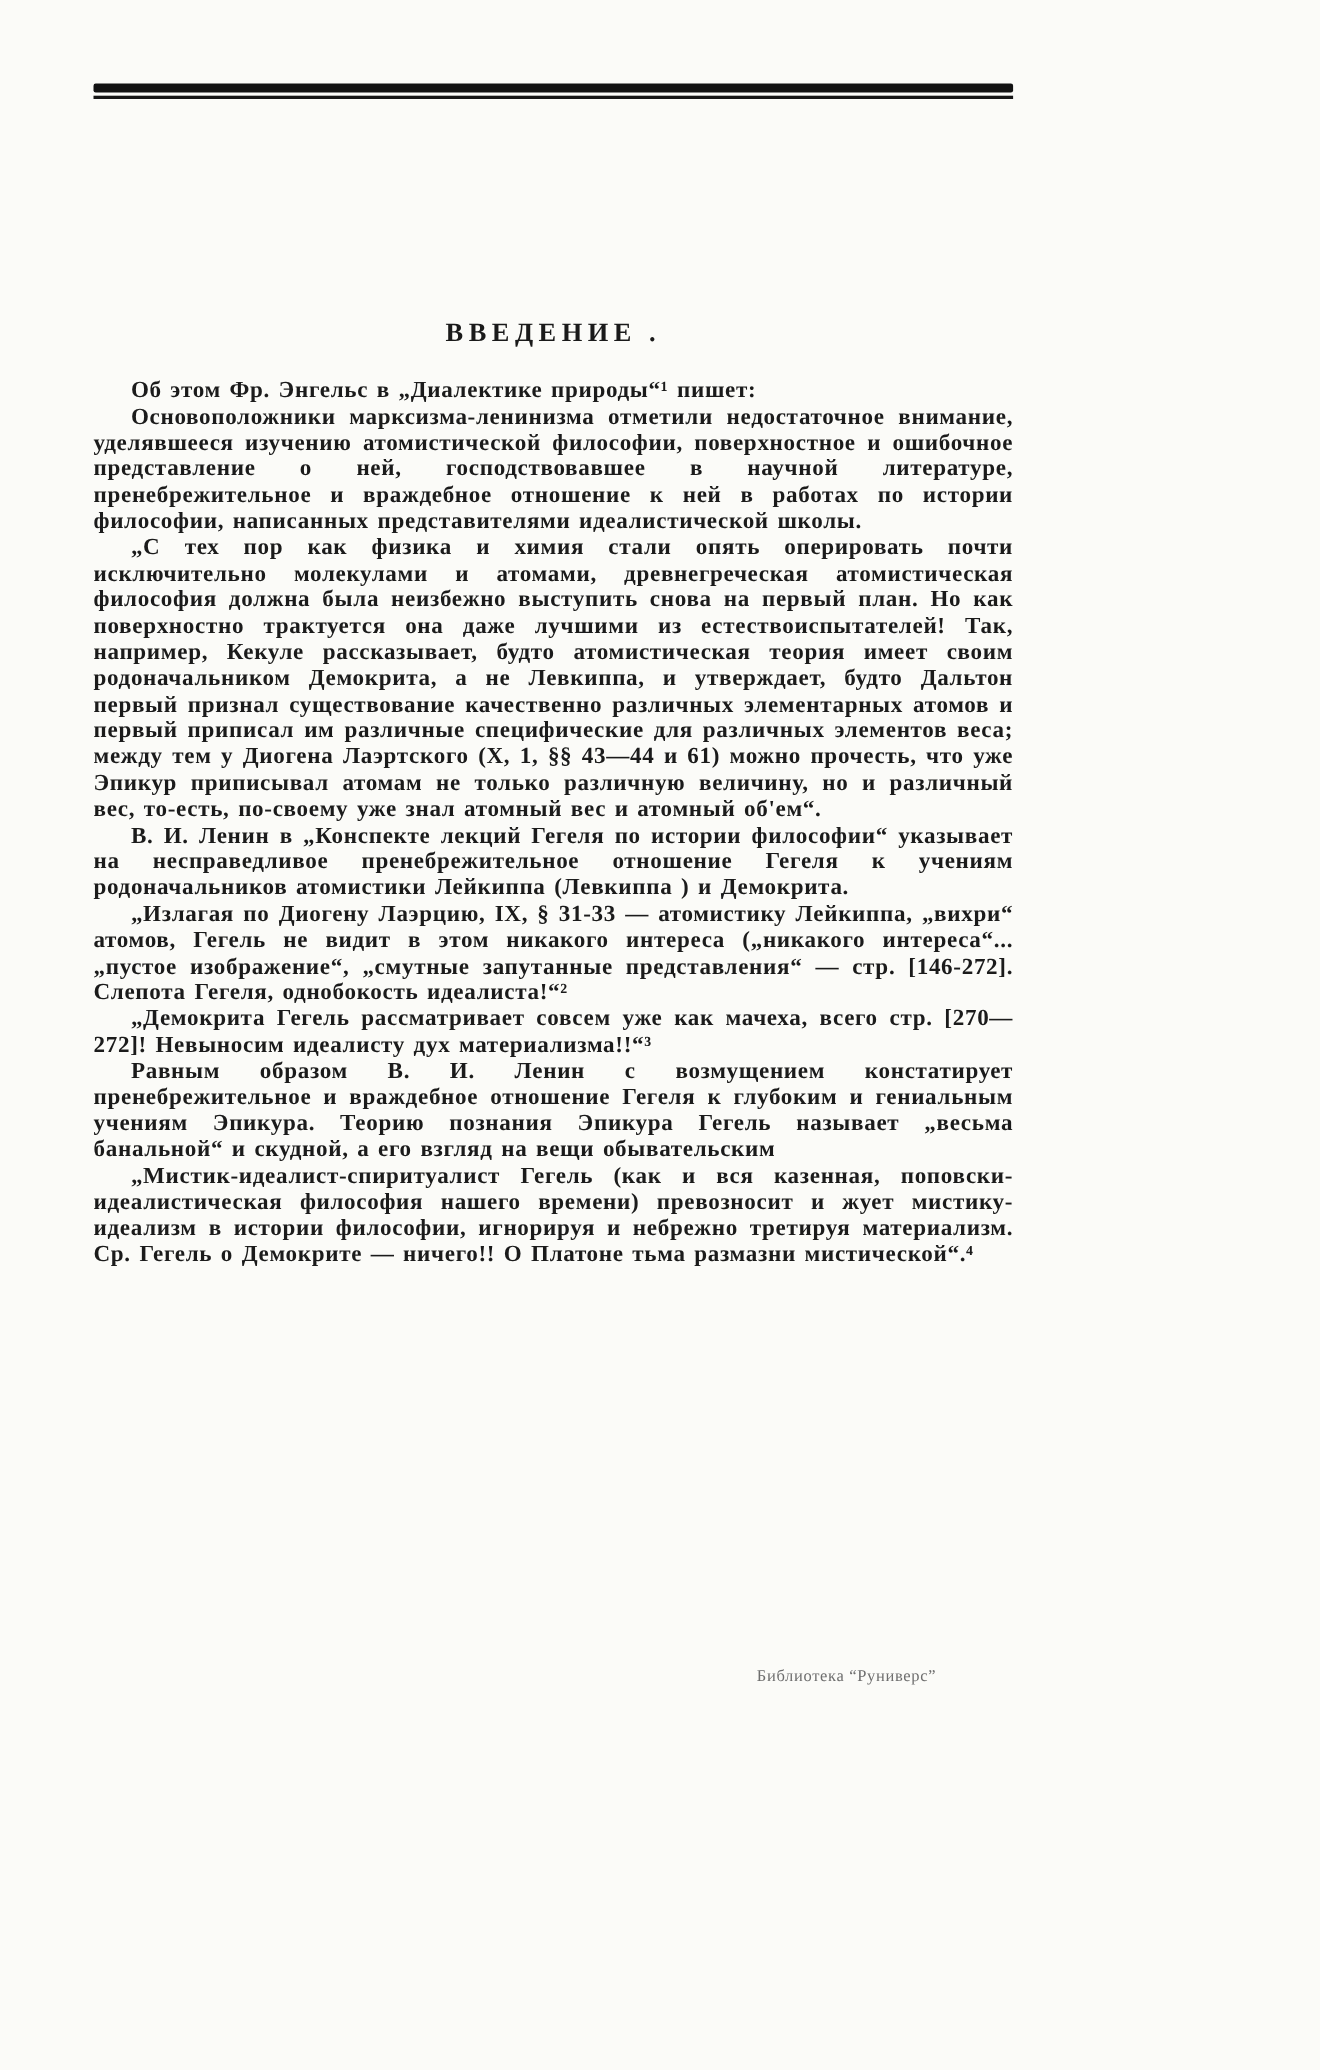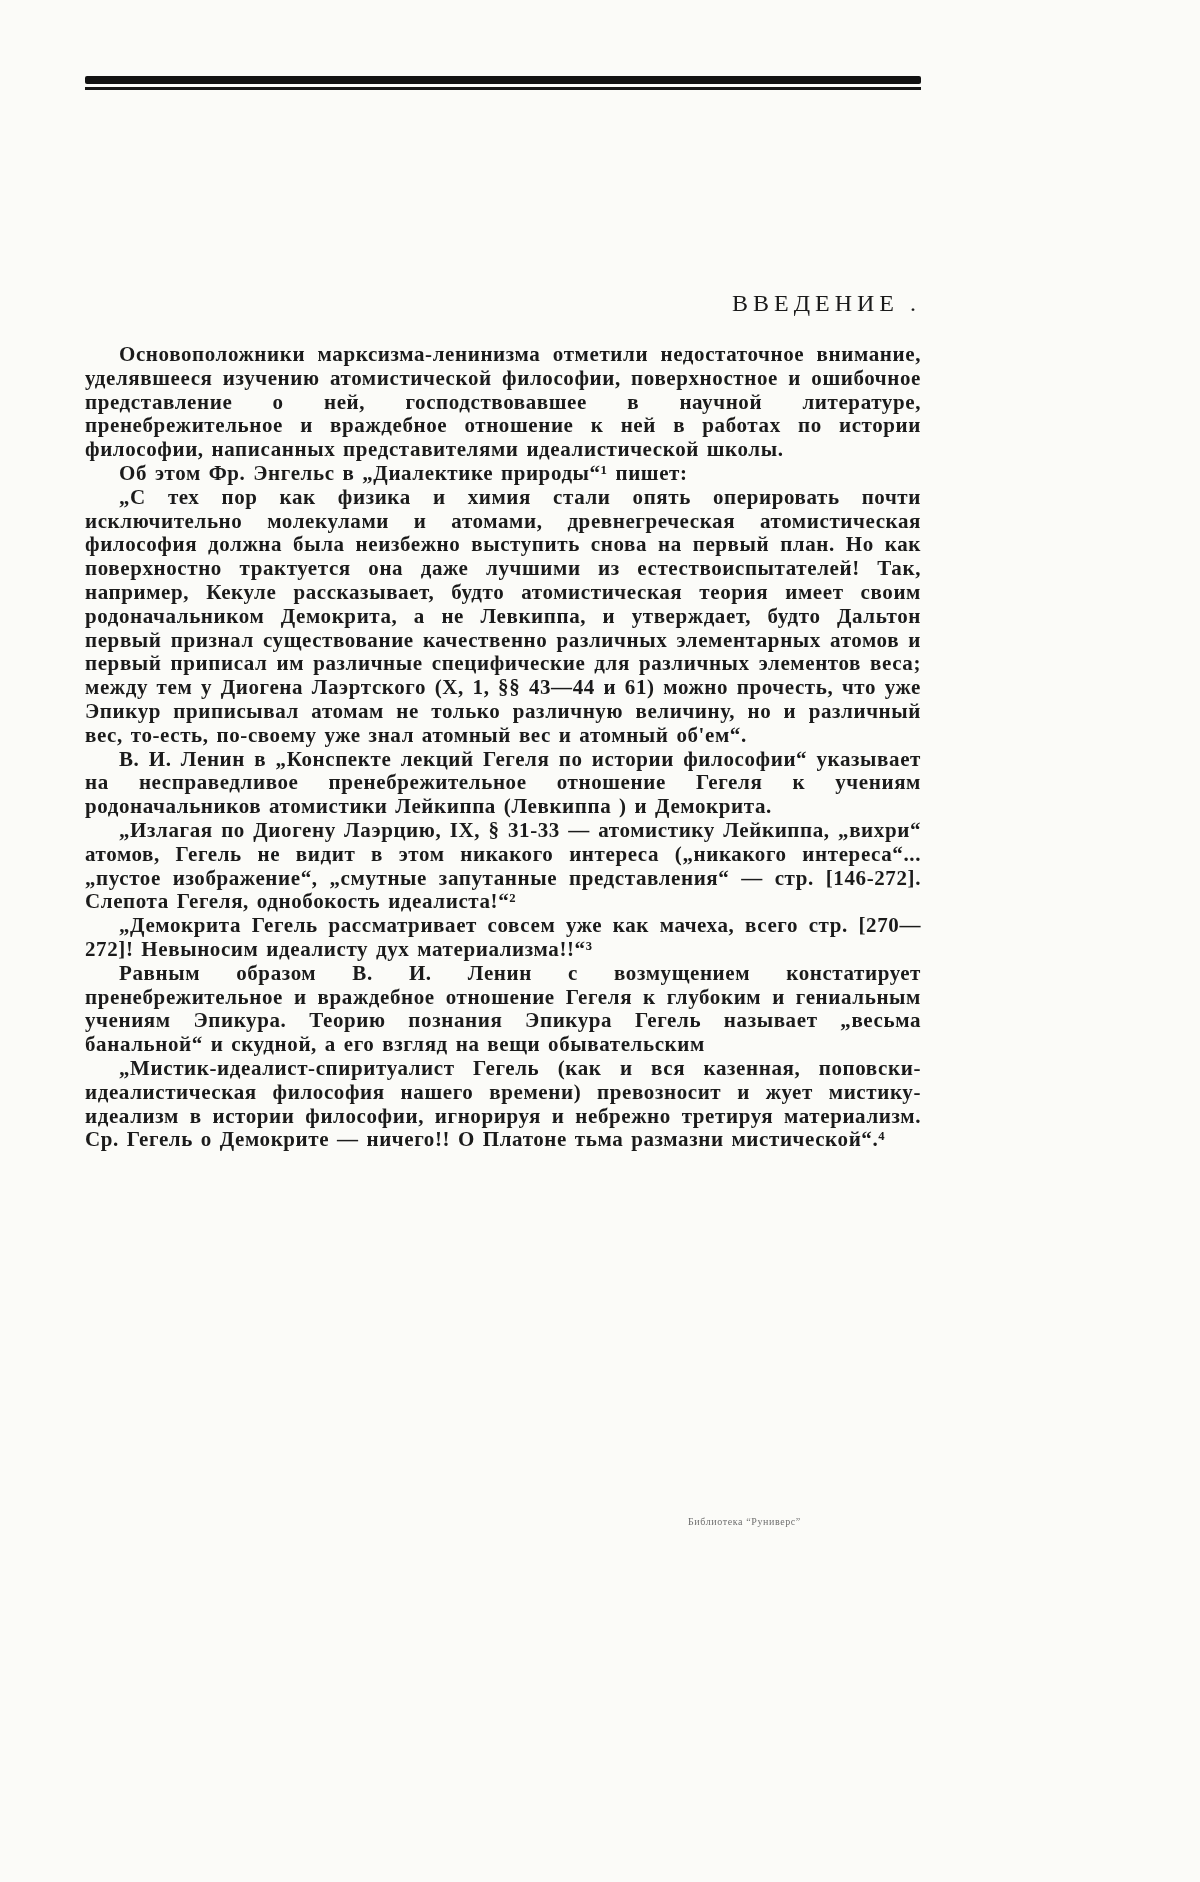--- a/index.html
+++ b/index.html
@@ -36,9 +36,9 @@
   }
   .title {
     margin: 200px 0 0 0;
-    text-align: right;
+    text-align: center;
     font-size: 24px;
-    font-weight: normal;
+    font-weight: bold;
     letter-spacing: 5px;
     color: #1a1a1a;
   }

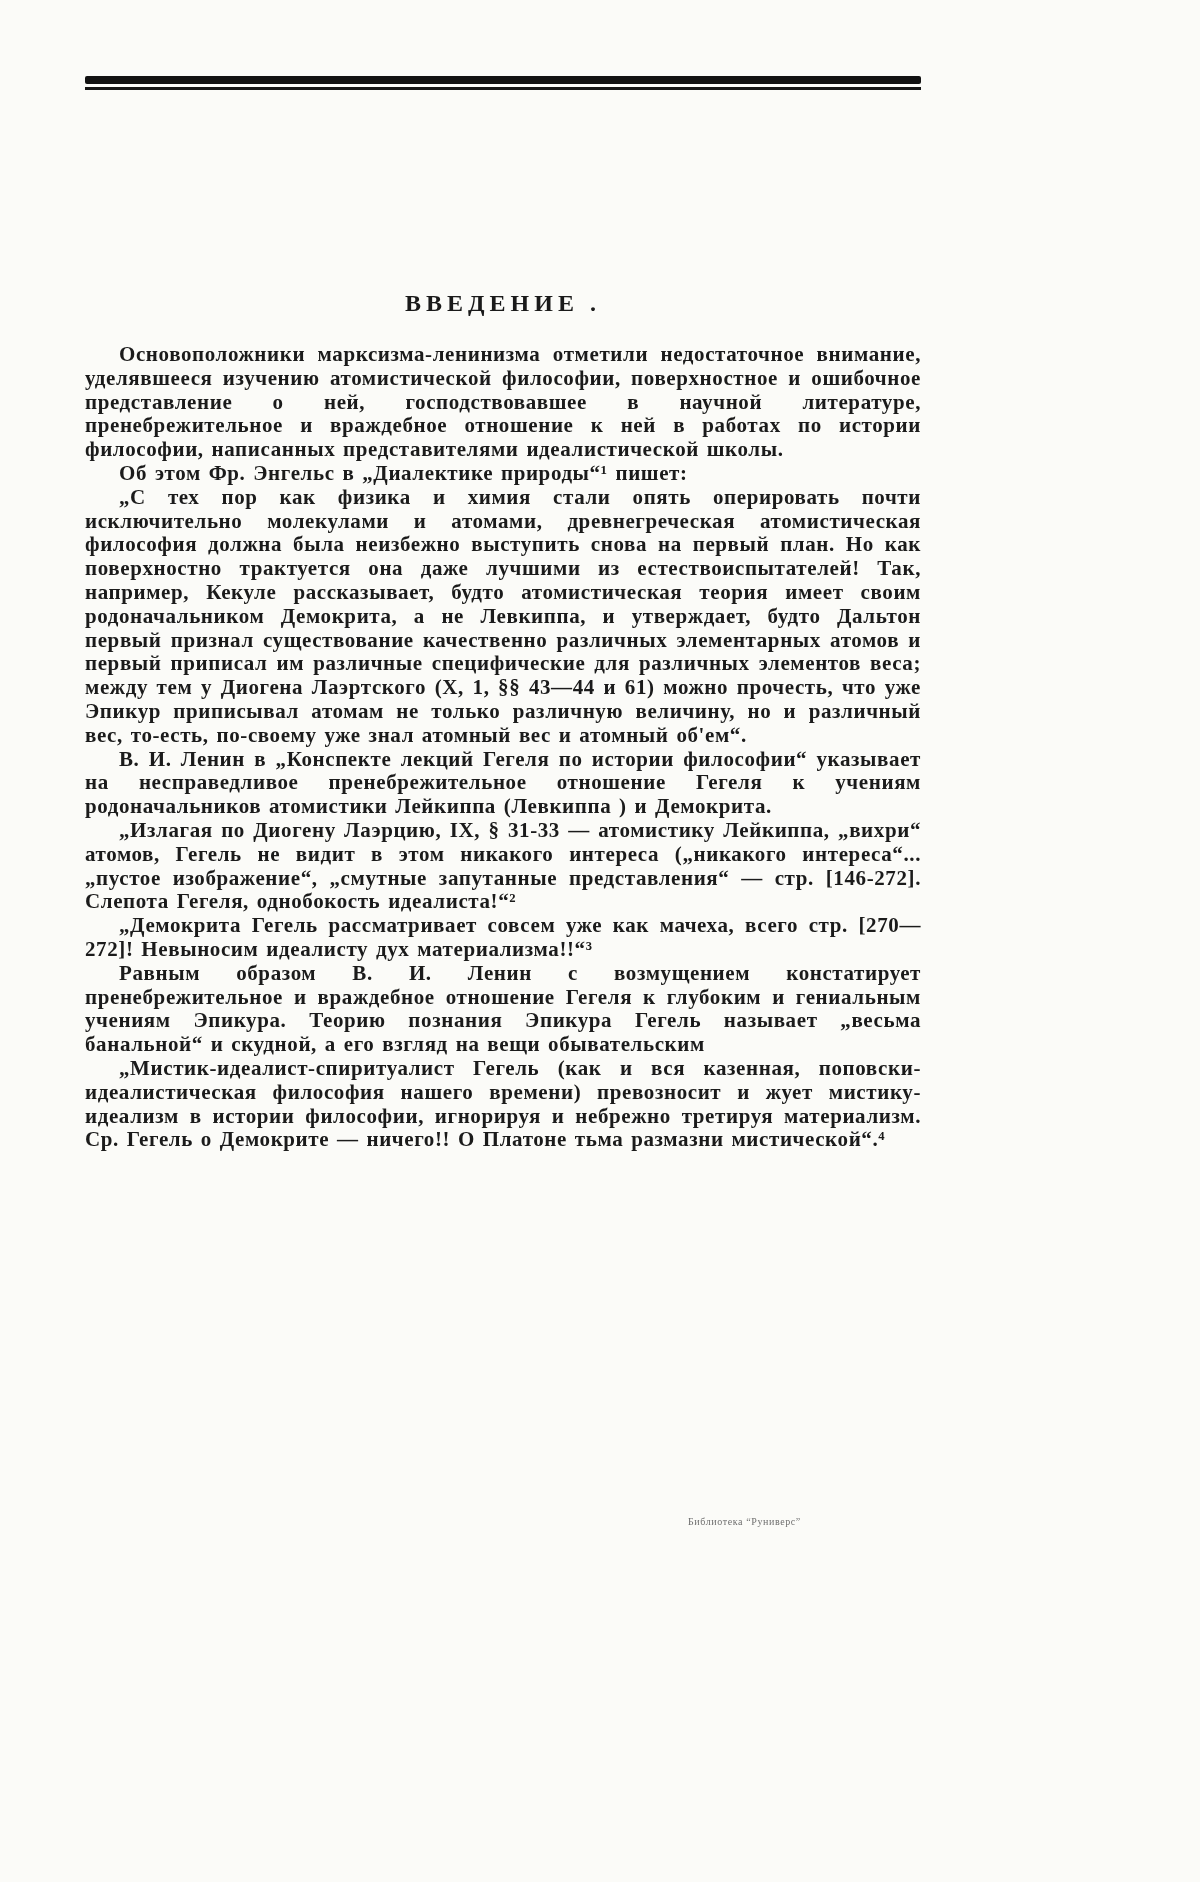--- a/index.html
+++ b/index.html
@@ -90,8 +90,8 @@
     <h1 class="title">ВВЕДЕНИЕ .</h1>
 
     <div class="body">
+      <p>Об этом Фр. Энгельс в „Диалектике природы“¹ пишет:</p>
       <p>Основоположники марксизма-ленинизма отметили недостаточное внимание, уделявшееся изучению атомистической философии, поверхностное и ошибочное представление о ней, господствовавшее в научной литературе, пренебрежительное и враждебное отношение к ней в работах по истории философии, написанных представителями идеалистической школы.</p>
-      <p>Об этом Фр. Энгельс в „Диалектике природы“¹ пишет:</p>
       <p>„С тех пор как физика и химия стали опять оперировать почти исключительно молекулами и атомами, древнегреческая атомистическая философия должна была неизбежно выступить снова на первый план. Но как поверхностно трактуется она даже лучшими из естествоиспытателей! Так, например, Кекуле рассказывает, будто атомистическая теория имеет своим родоначальником Демокрита, а не Левкиппа, и утверждает, будто Дальтон первый признал существование качественно различных элементарных атомов и первый приписал им различные специфические для различных элементов веса; между тем у Диогена Лаэртского (X, 1, §§ 43—44 и 61) можно прочесть, что уже Эпикур приписывал атомам не только различную величину, но и различный вес, то-есть, по-своему уже знал атомный вес и атомный об'ем“.</p>
       <p>В. И. Ленин в „Конспекте лекций Гегеля по истории философии“ указывает на несправедливое пренебрежительное отношение Гегеля к учениям родоначальников атомистики Лейкиппа (Левкиппа ) и Демокрита.</p>
       <p>„Излагая по Диогену Лаэрцию, IX, § 31-33 — атомистику Лейкиппа, „вихри“ атомов, Гегель не видит в этом никакого интереса („никакого интереса“... „пустое изображение“, „смутные запутанные представления“ — стр. [146-272]. Слепота Гегеля, однобокость идеалиста!“²</p>

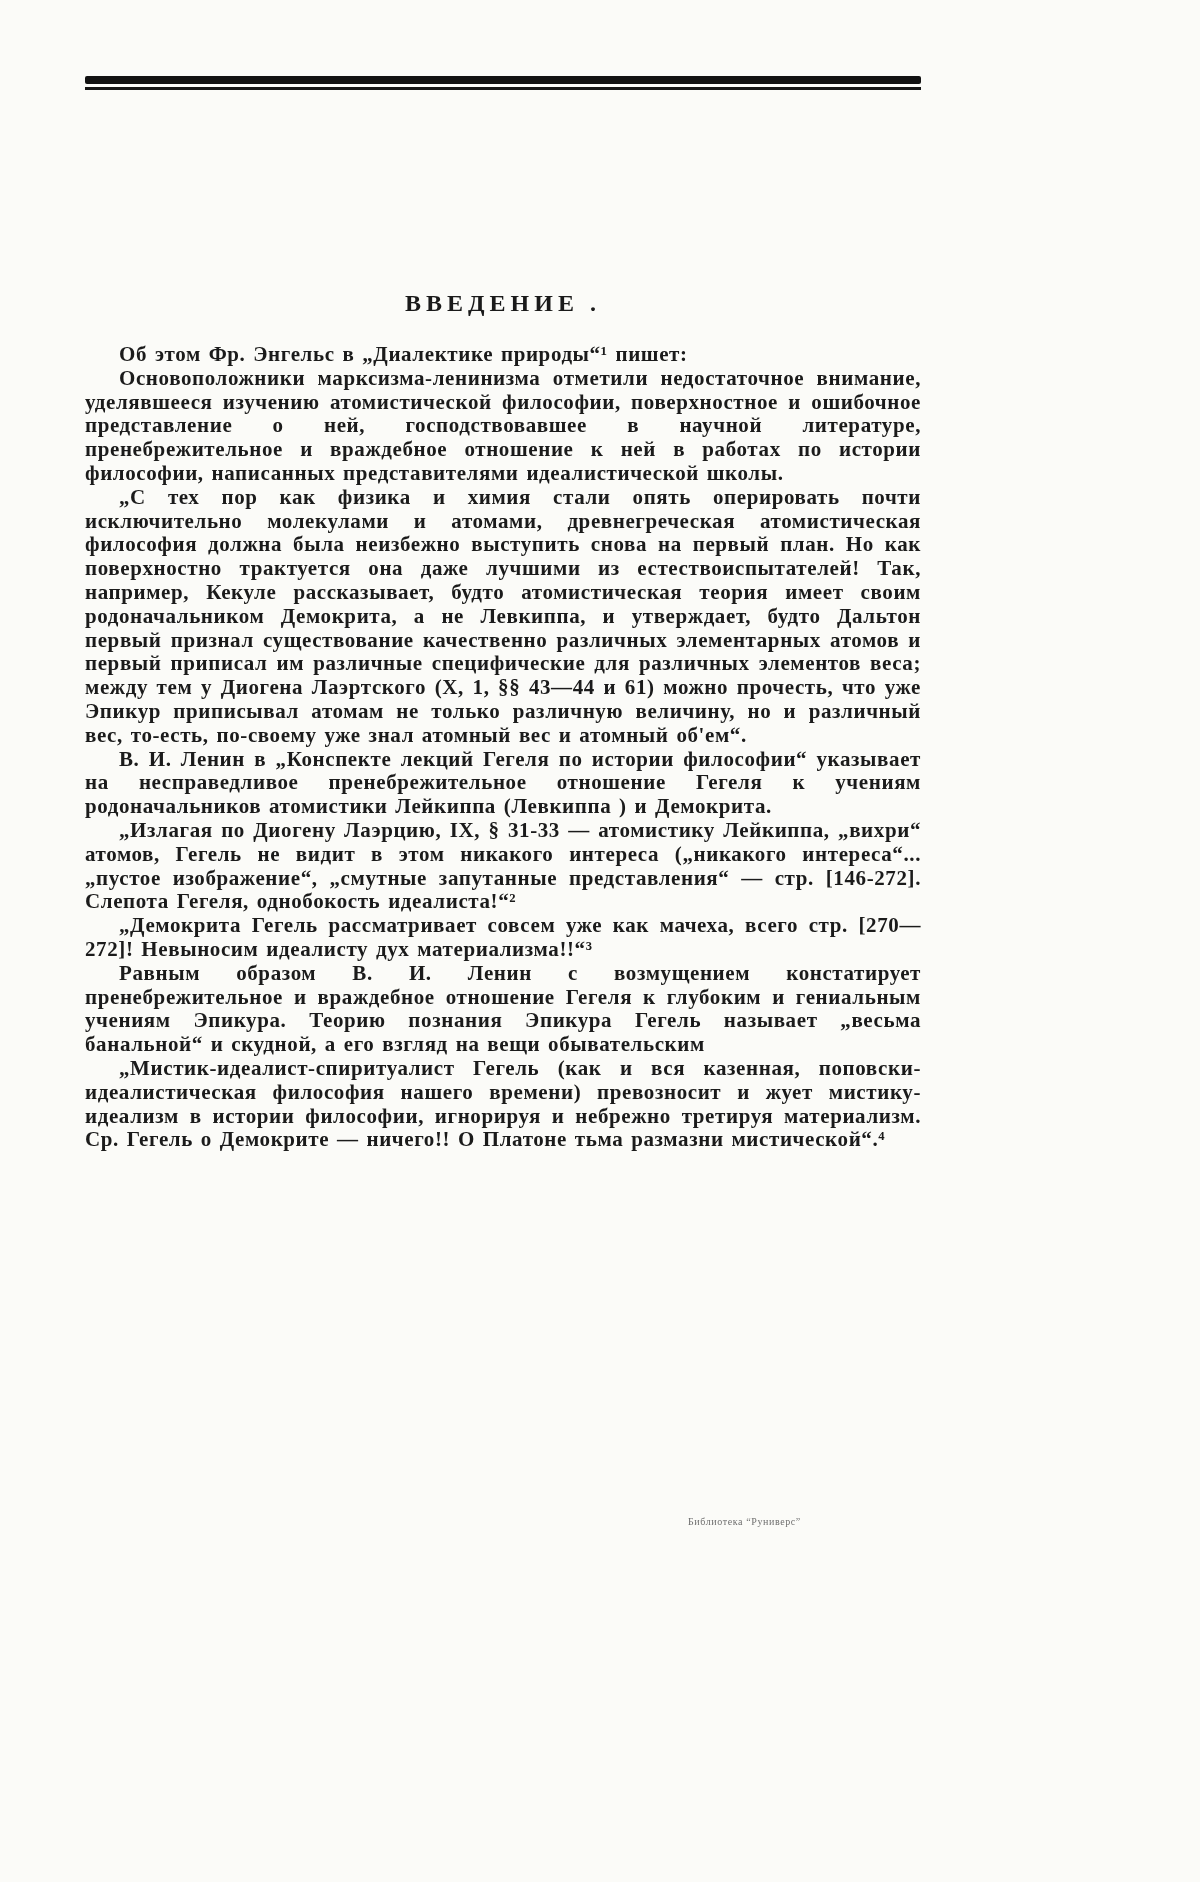--- a/index.html
+++ b/index.html
@@ -73,7 +73,7 @@
     position: absolute;
     left: 688px;
     top: 1516px;
-    font-size: 10px;
+    font-size: 15px;
     color: #6e6e6e;
     letter-spacing: 0.6px;
     font-family: "Liberation Serif", serif;

